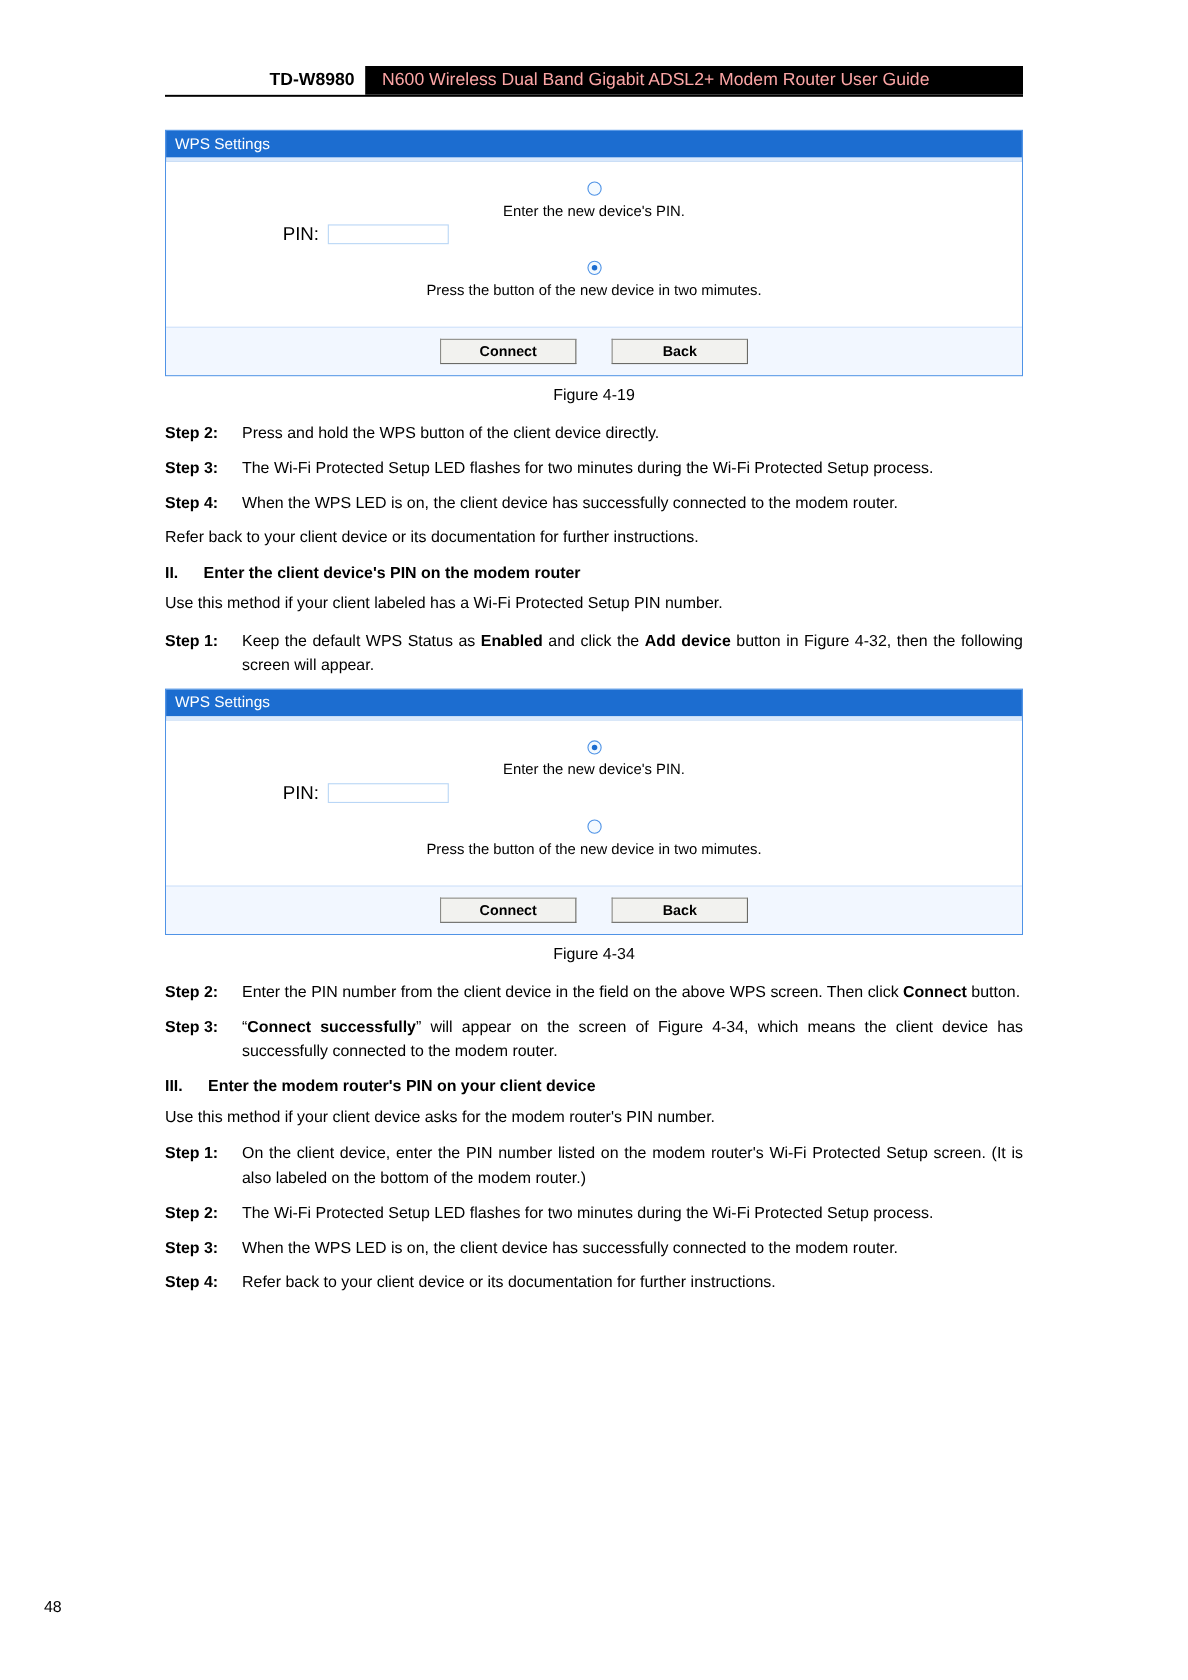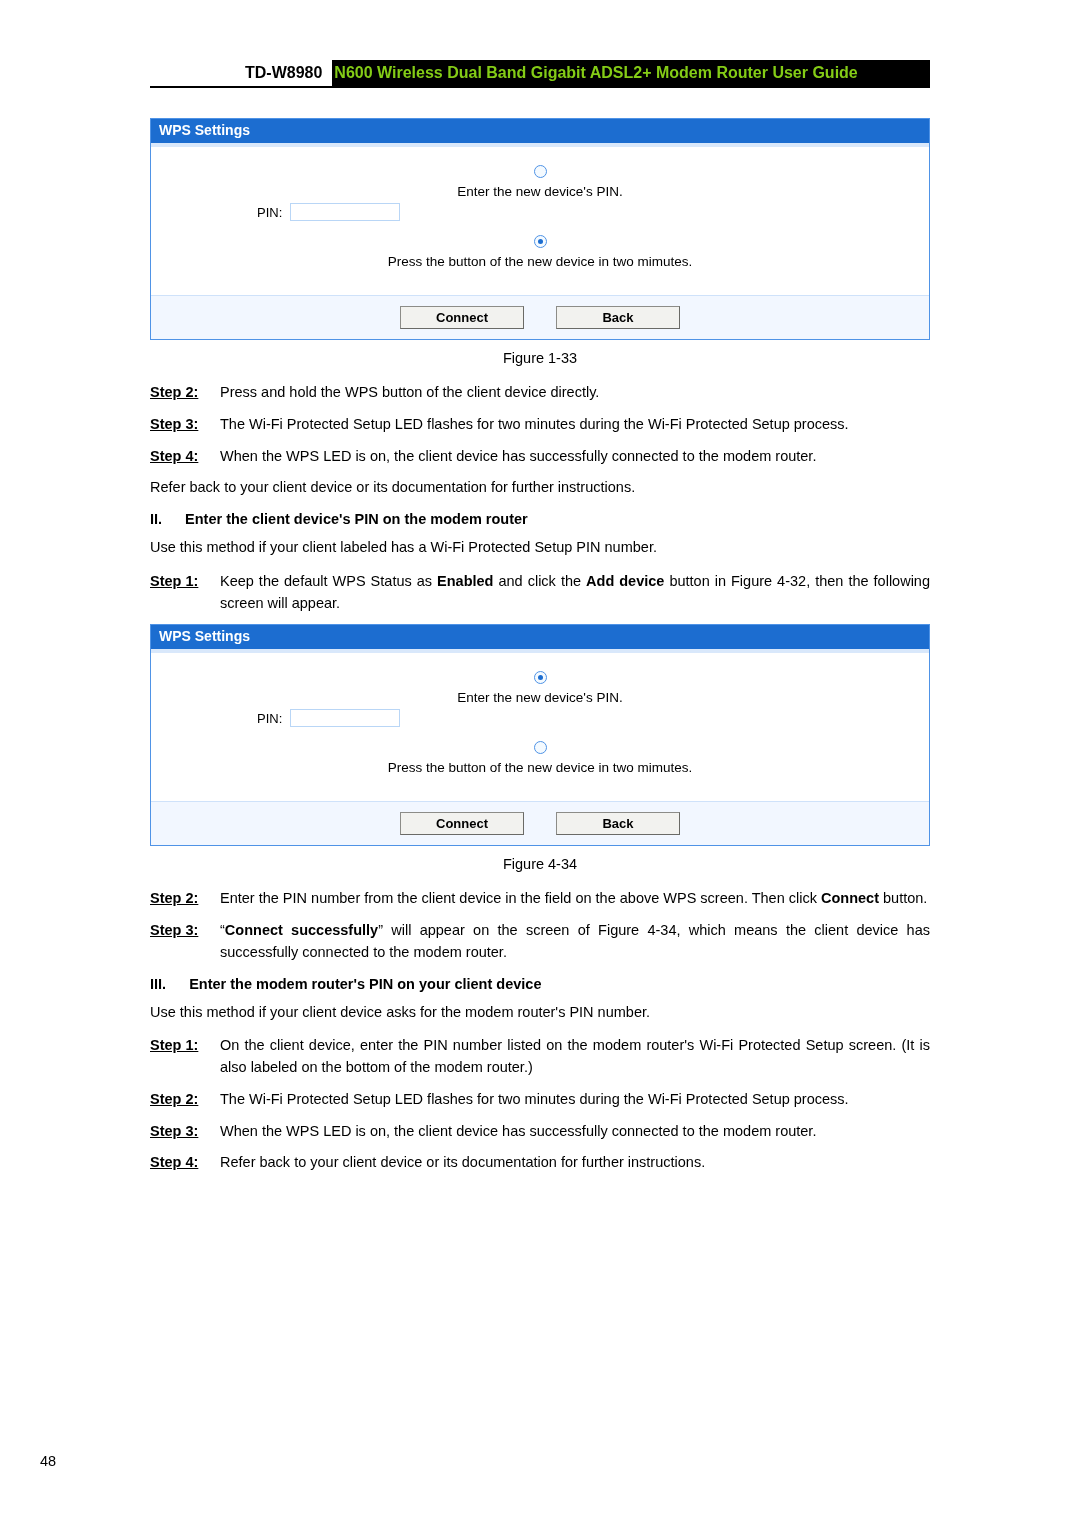--- a/index.html
+++ b/index.html
@@ -38,9 +38,9 @@
   }
   .title-chip {
     background: #000;
-    color: #84cc16;
-    font-weight: bold;
-    padding: 4px 2px;
+    color: #fca5a5;
+    font-weight: normal;
+    padding: 4px 15px;
     font-size: 16px;
     flex: 1;
   }

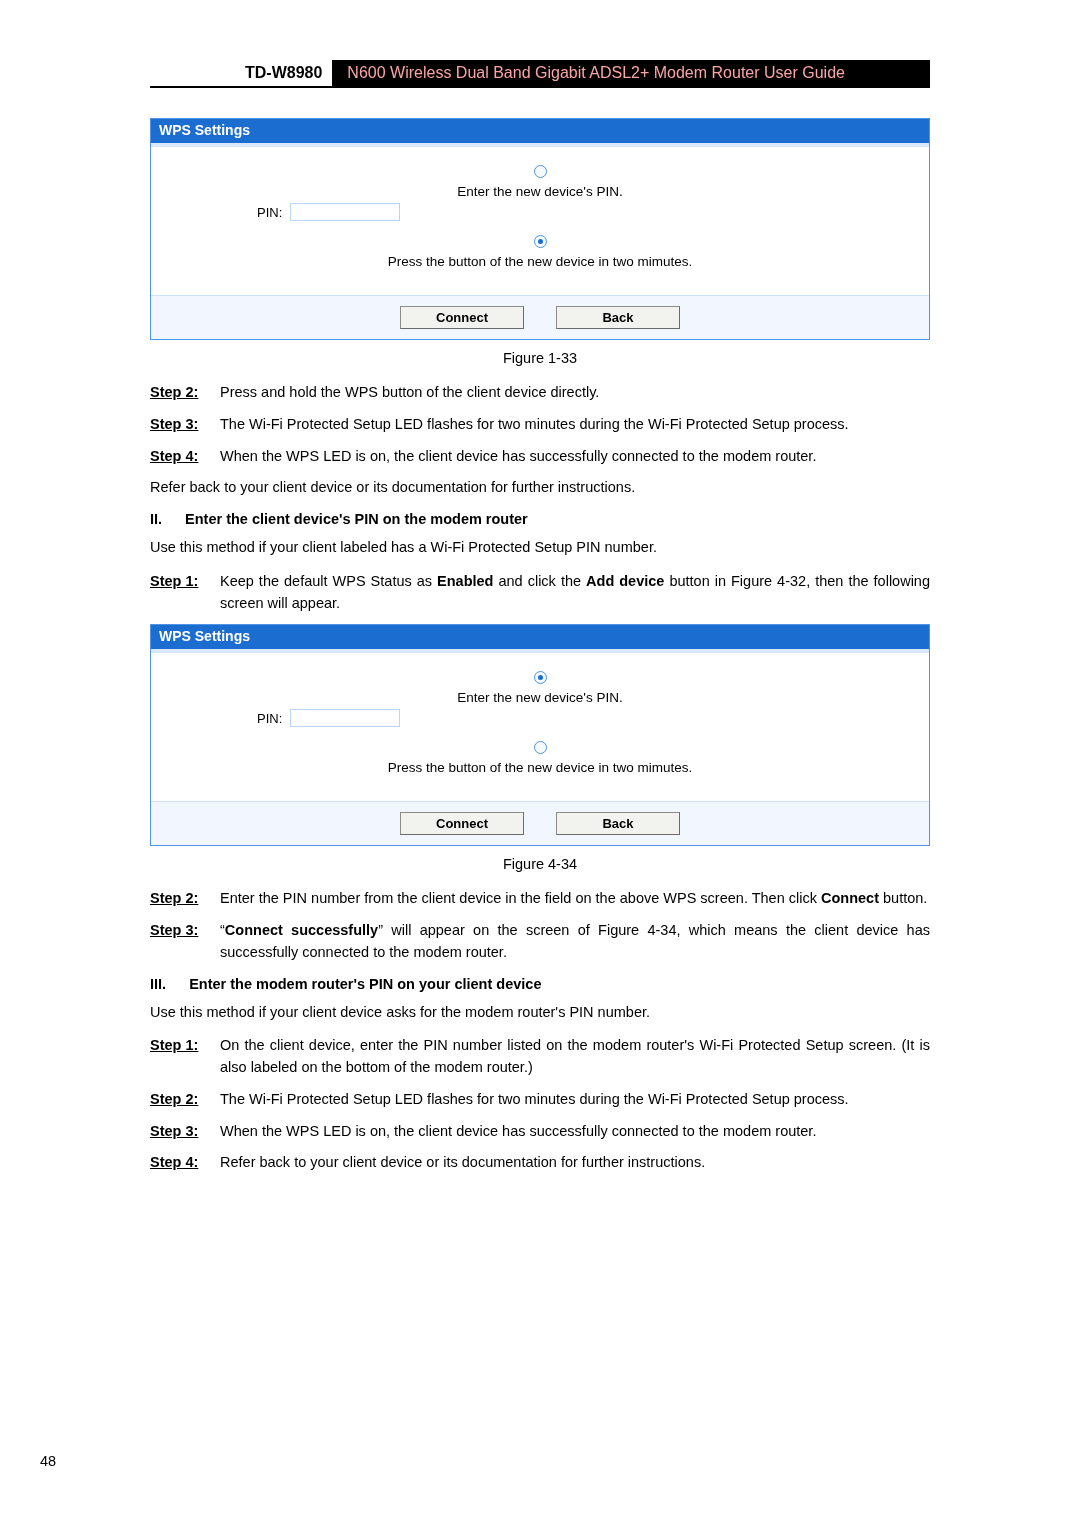--- a/index.html
+++ b/index.html
@@ -53,7 +53,7 @@
   .wps-head {
     background: #1c6dd0;
     color: #fff;
-    font-weight: bold;
+    font-weight: normal;
     padding: 3px 8px 5px 8px;
     font-size: 14px;
     border-bottom: 4px solid #d9e8fb;

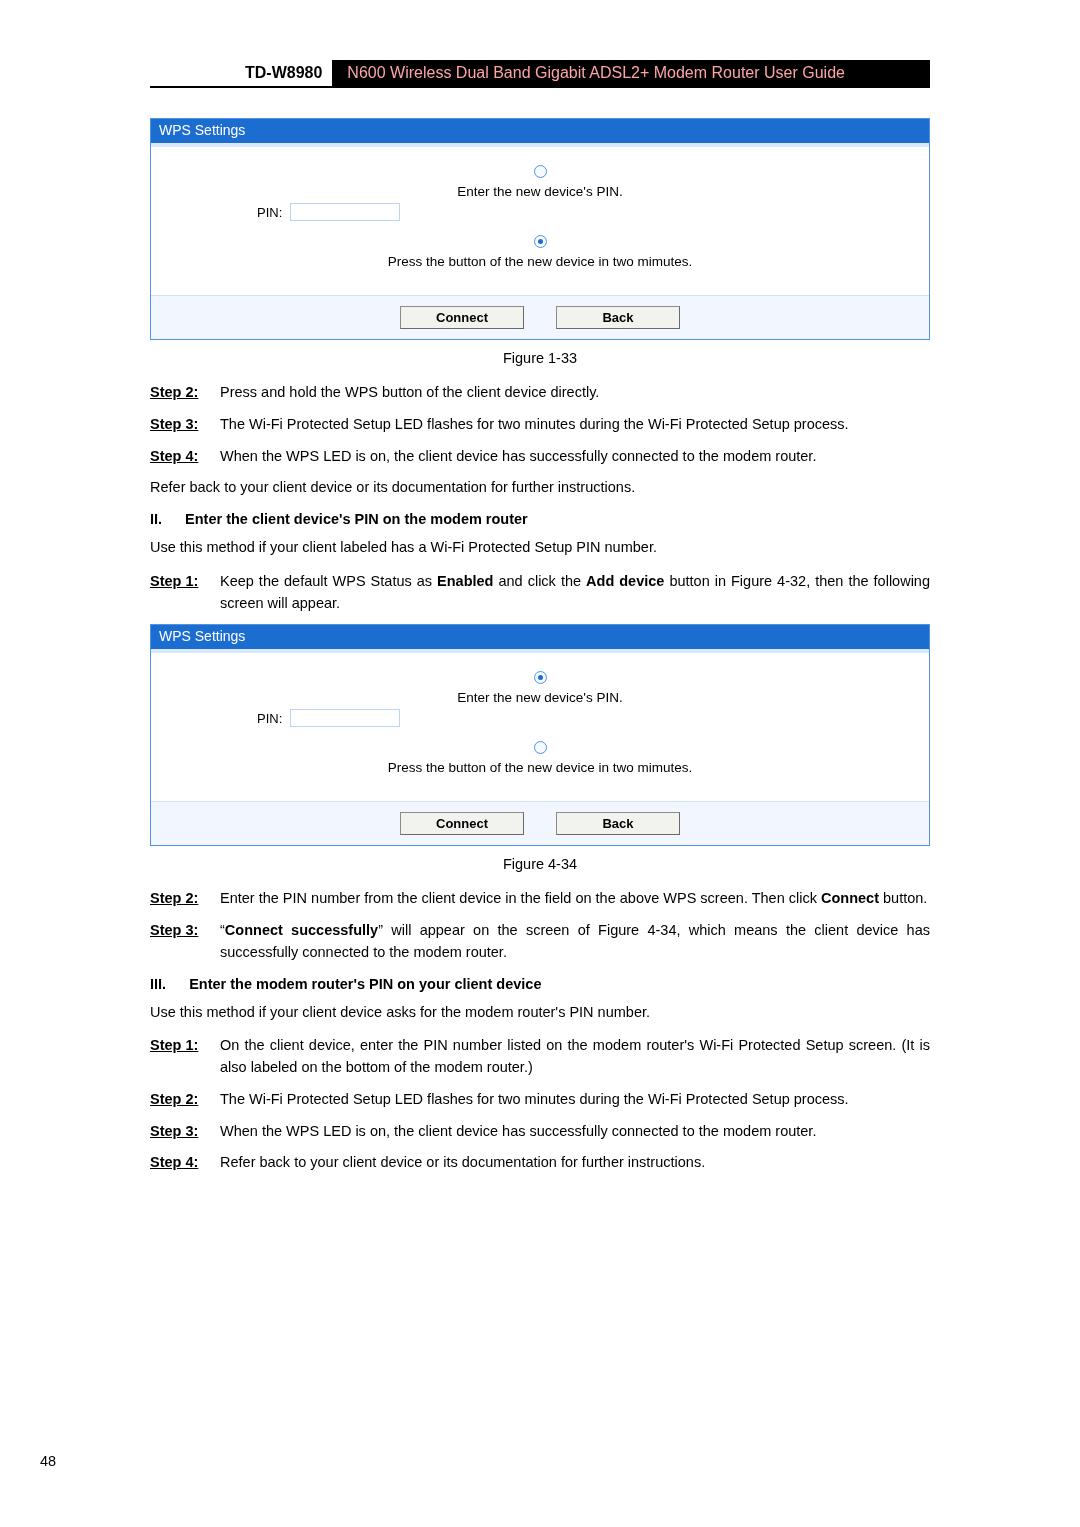--- a/index.html
+++ b/index.html
@@ -94,7 +94,7 @@
     align-items: center;
     gap: 8px;
     margin: 4px 0 14px 64px;
-    font-size: 13px;
+    font-size: 17px;
   }
   .pin-input {
     width: 110px;

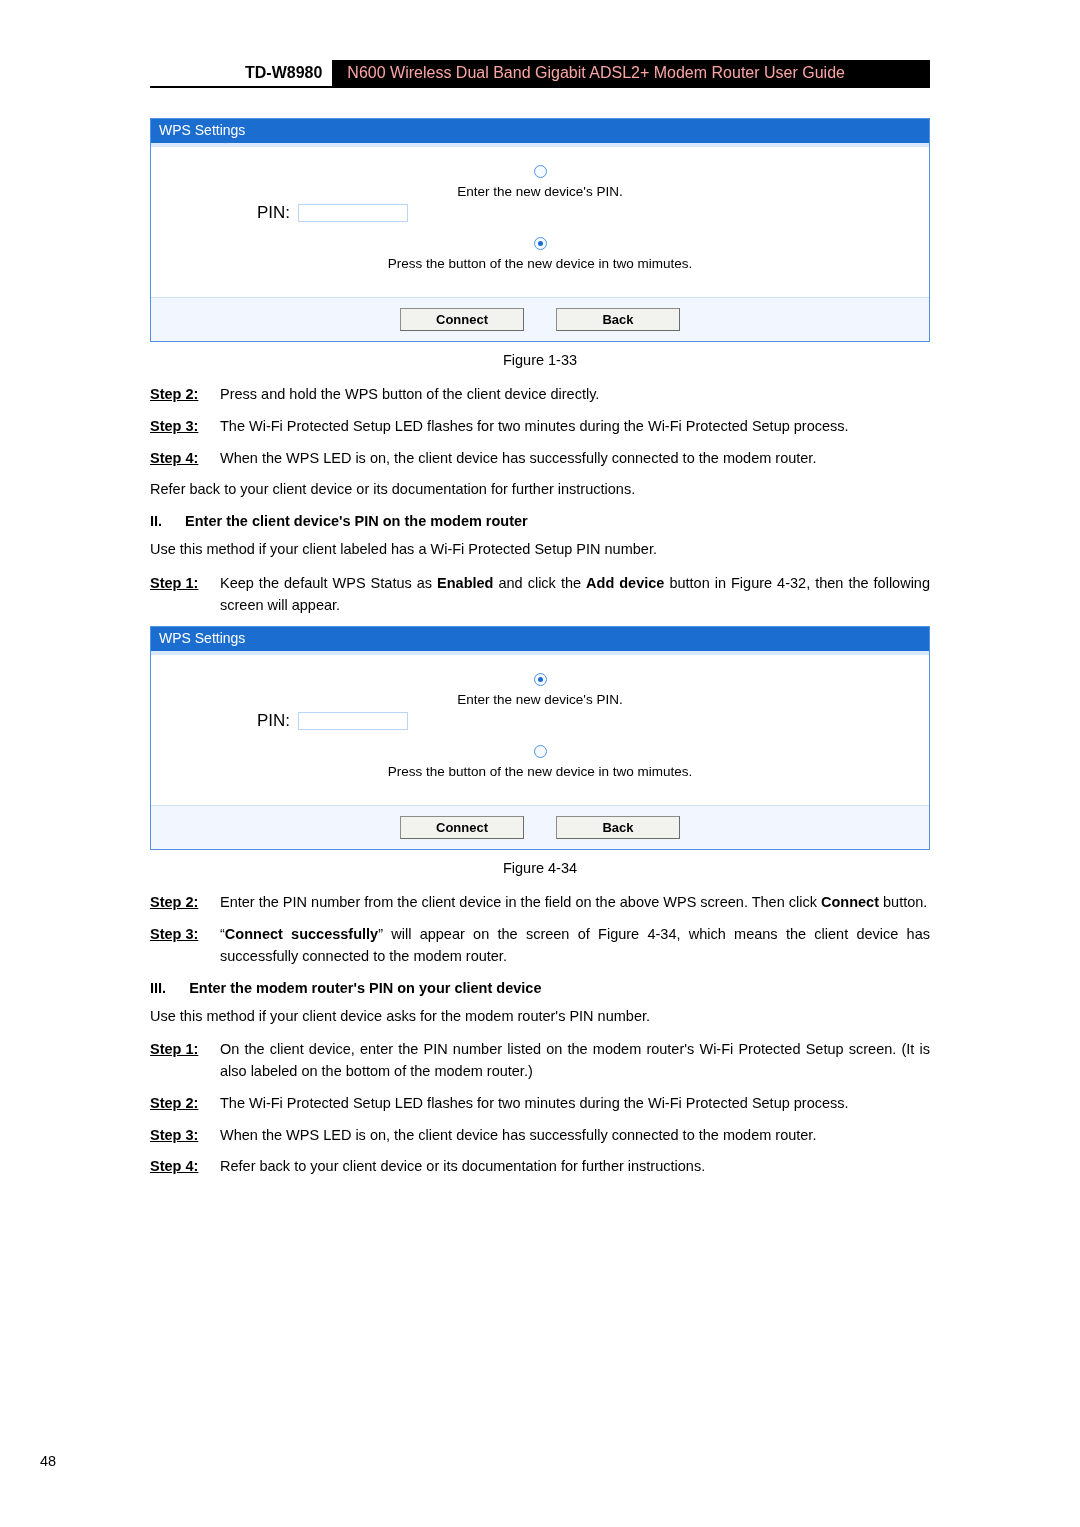--- a/index.html
+++ b/index.html
@@ -202,7 +202,7 @@
       <span class="btn">Back</span>
     </div>
   </div>
-  <div class="fig-caption">Figure 1-33</div>
+  <div class="fig-caption">Figure 4-19</div>
 
   <div class="step-row">
     <div class="step-label">Step 2:</div>

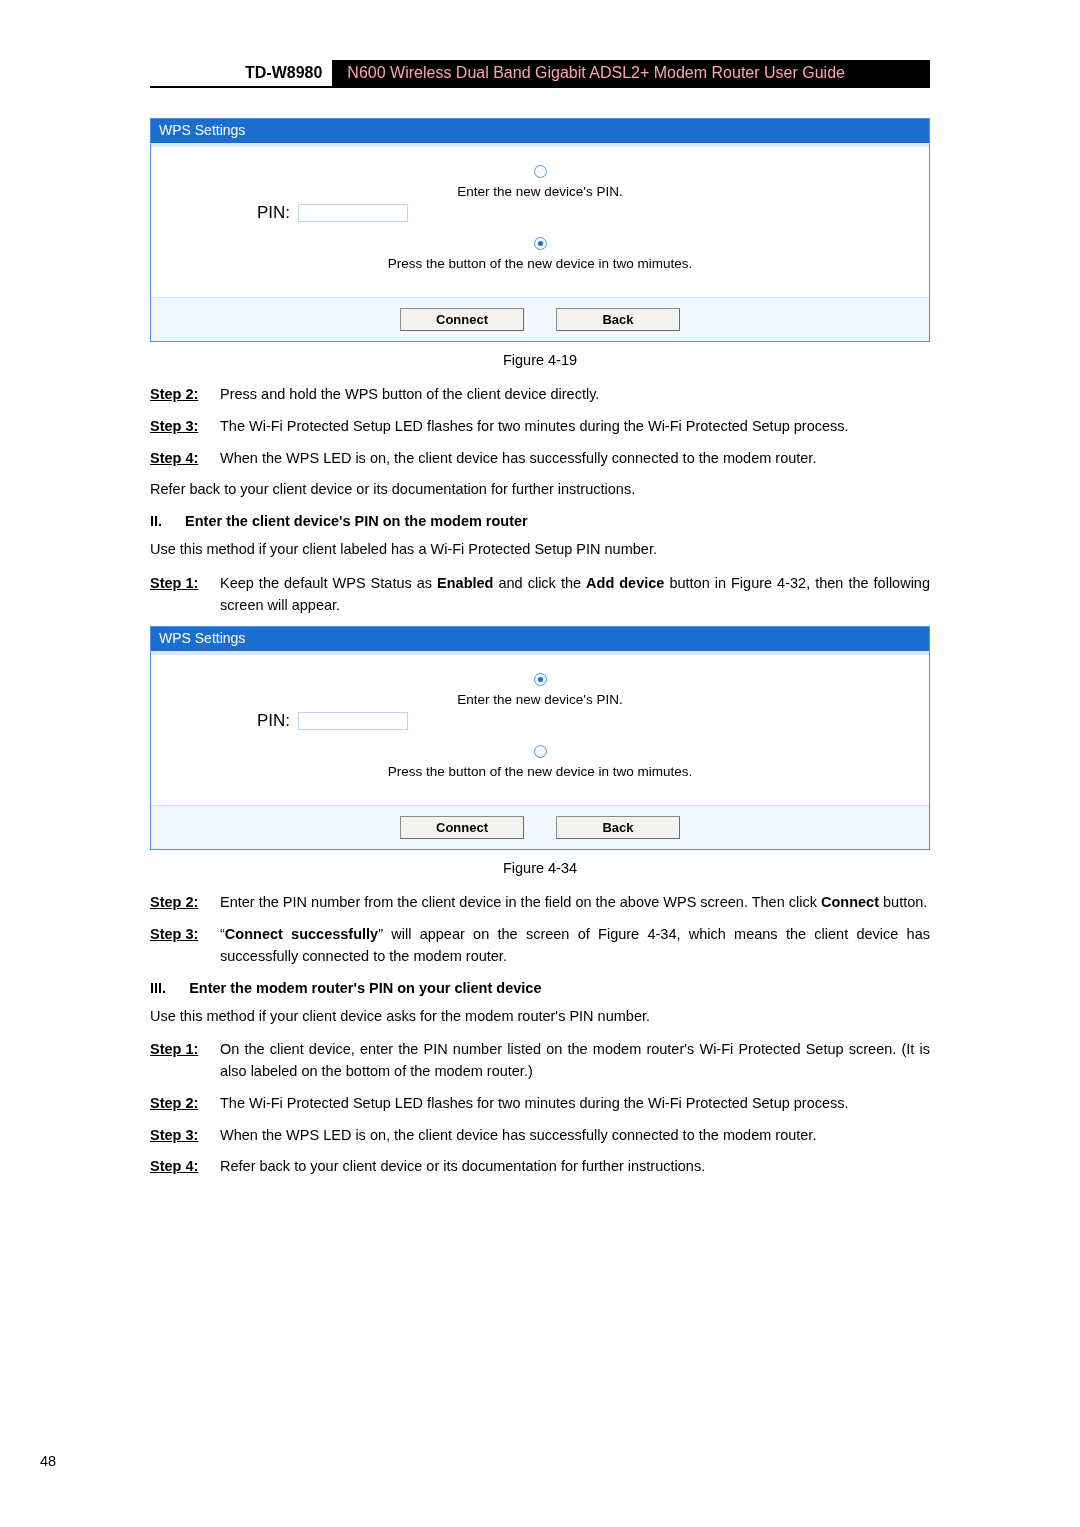--- a/index.html
+++ b/index.html
@@ -139,7 +139,6 @@
   .step-label {
     flex: 0 0 70px;
     font-weight: bold;
-    text-decoration: underline;
   }
   .step-text {
     flex: 1;

